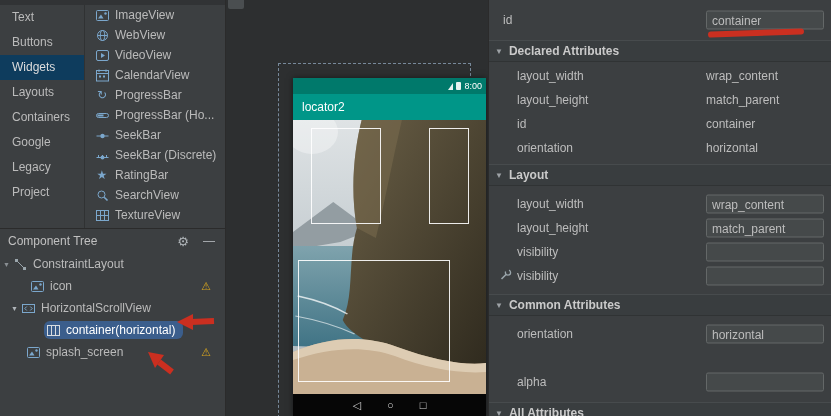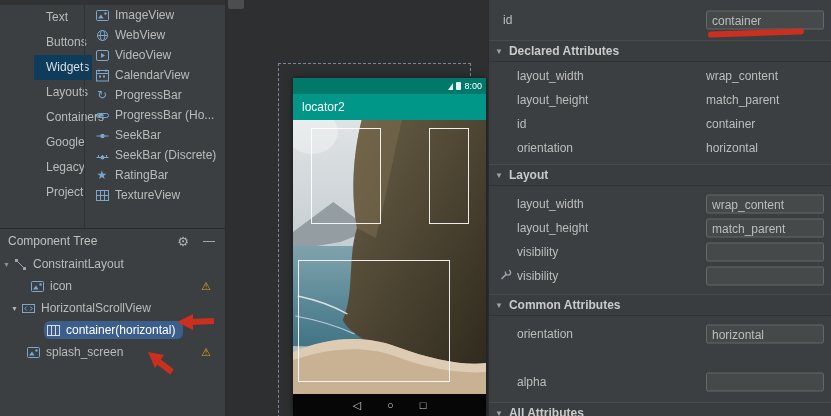--- a/index.html
+++ b/index.html
@@ -11,7 +11,7 @@
   }
   
   .top-strip { position:absolute; left:0; top:0; width:225px; height:5px; background:#313335; }
-  .cats { position:absolute; left:8px; top:5px; width:84px; height:223px;padding-left:26px; }
+  .cats { position:absolute; left:0; top:5px; width:84px; height:223px; }
   .cat { height:25px; line-height:25px; padding-left:12px; cursor:default; white-space:nowrap; }
   .cat.sel { background:#0e3c5d; color:#dddddd; }
   .widgets { position:absolute; left:84px; top:5px; width:141px; height:223px; border-left:1px solid #303233; }

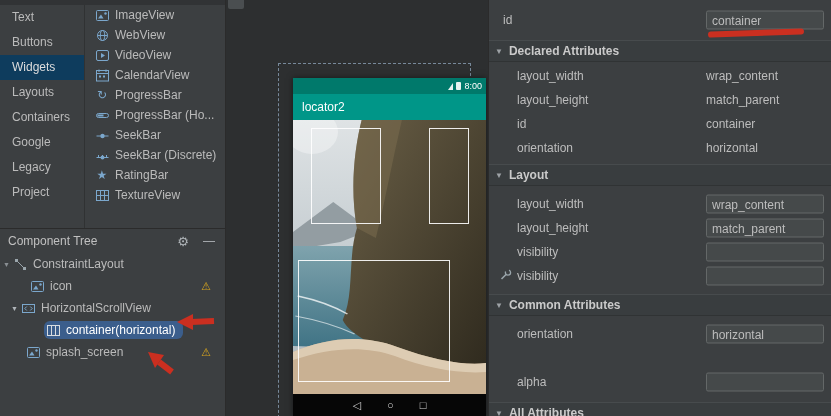--- a/index.html
+++ b/index.html
@@ -171,6 +171,15 @@
     <div class="witem">
       <span class="ic">
           <svg width="13" height="13" viewBox="0 0 13 13">
+            <circle cx="5.5" cy="5.5" r="3.5" fill="none" stroke="#7ba7cc"></circle>
+            <line x1="8.2" y1="8.2" x2="11.5" y2="11.5" stroke="#7ba7cc" stroke-width="1.6"></line>
+          </svg>
+        </span>
+      <span>SearchView</span>
+    </div>
+    <div class="witem">
+      <span class="ic">
+          <svg width="13" height="13" viewBox="0 0 13 13">
             <rect x="0.5" y="1.5" width="12" height="10" fill="none" stroke="#7ba7cc"></rect>
             <line x1="4.5" y1="1.5" x2="4.5" y2="11.5" stroke="#7ba7cc"></line>
             <line x1="8.5" y1="1.5" x2="8.5" y2="11.5" stroke="#7ba7cc"></line>

